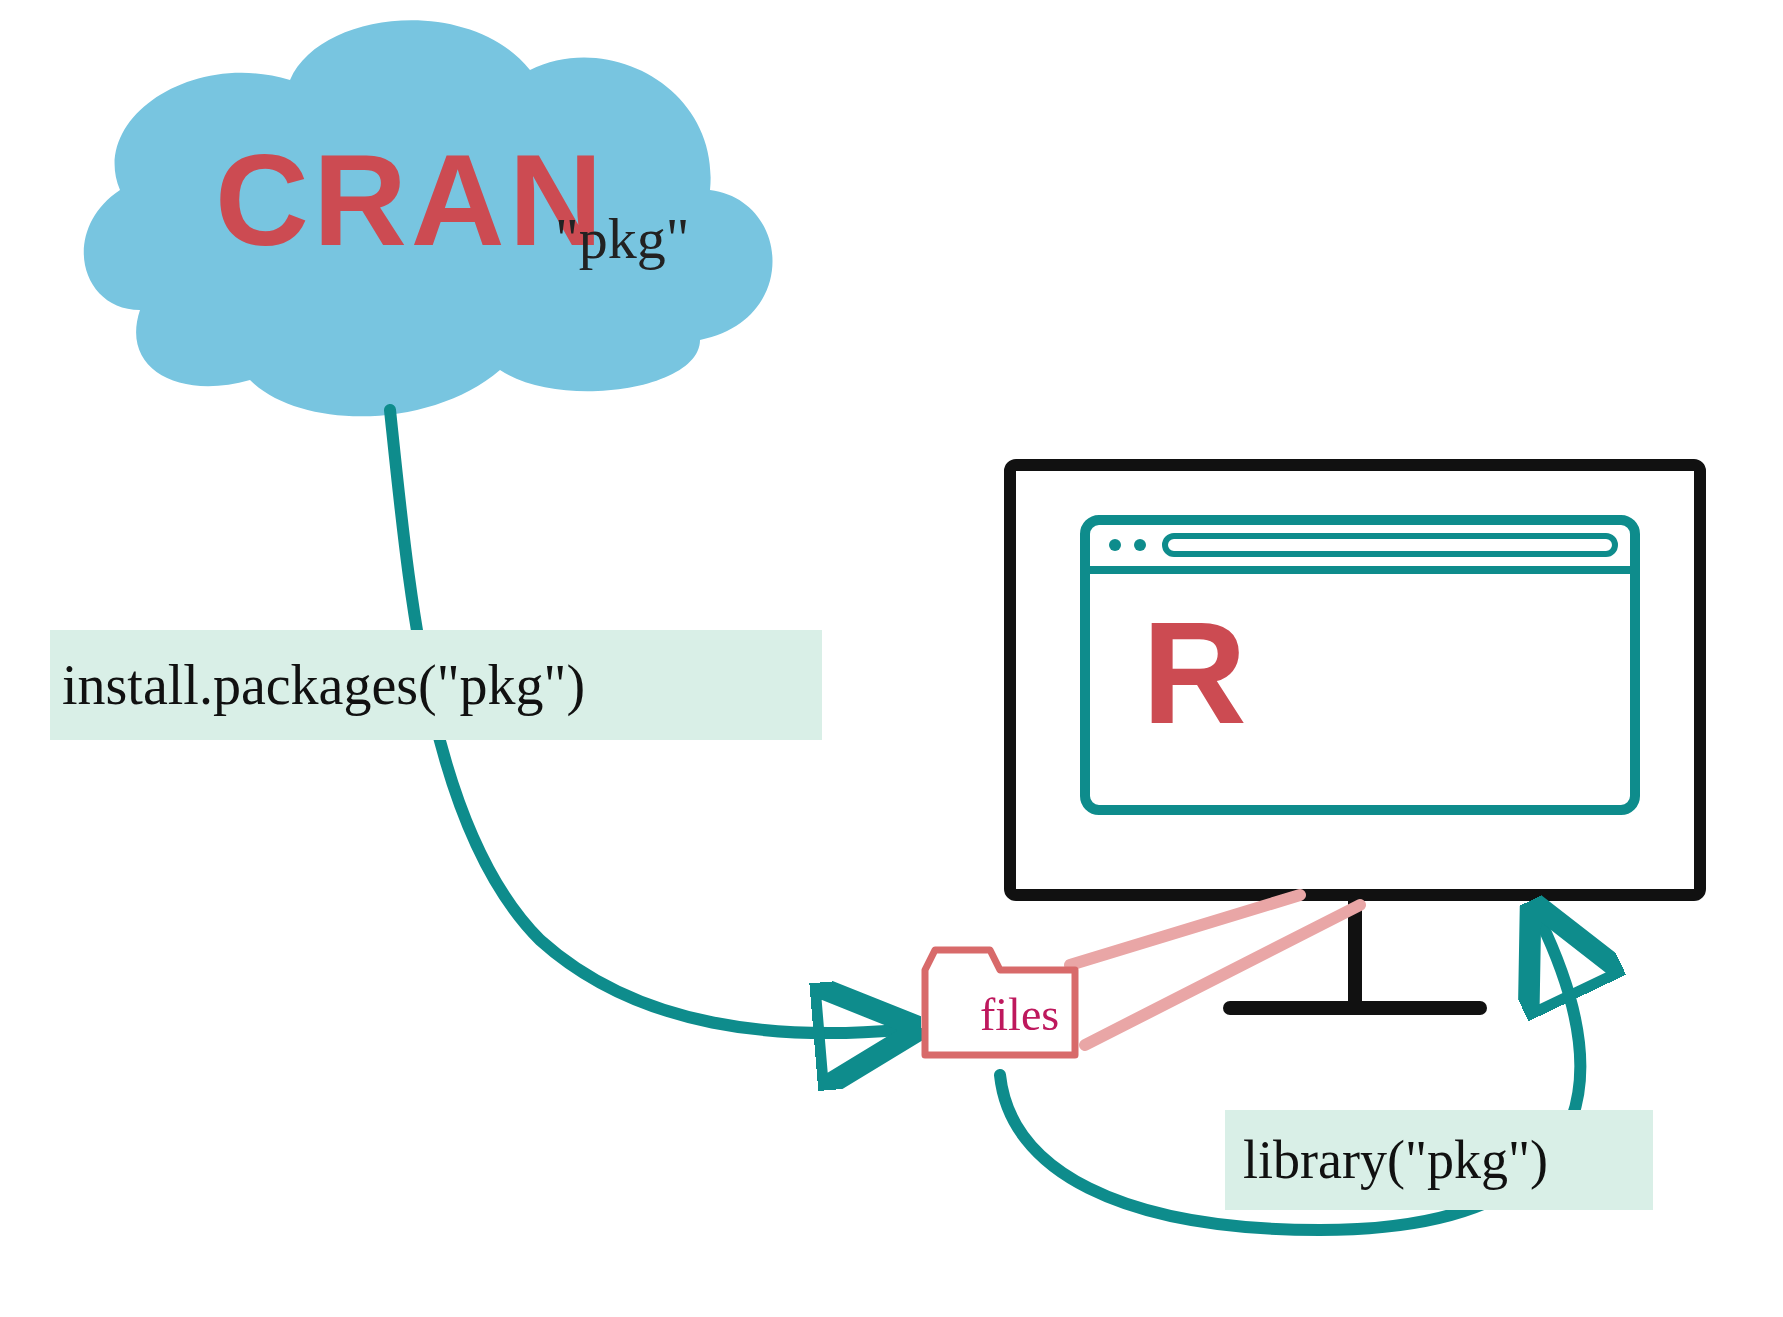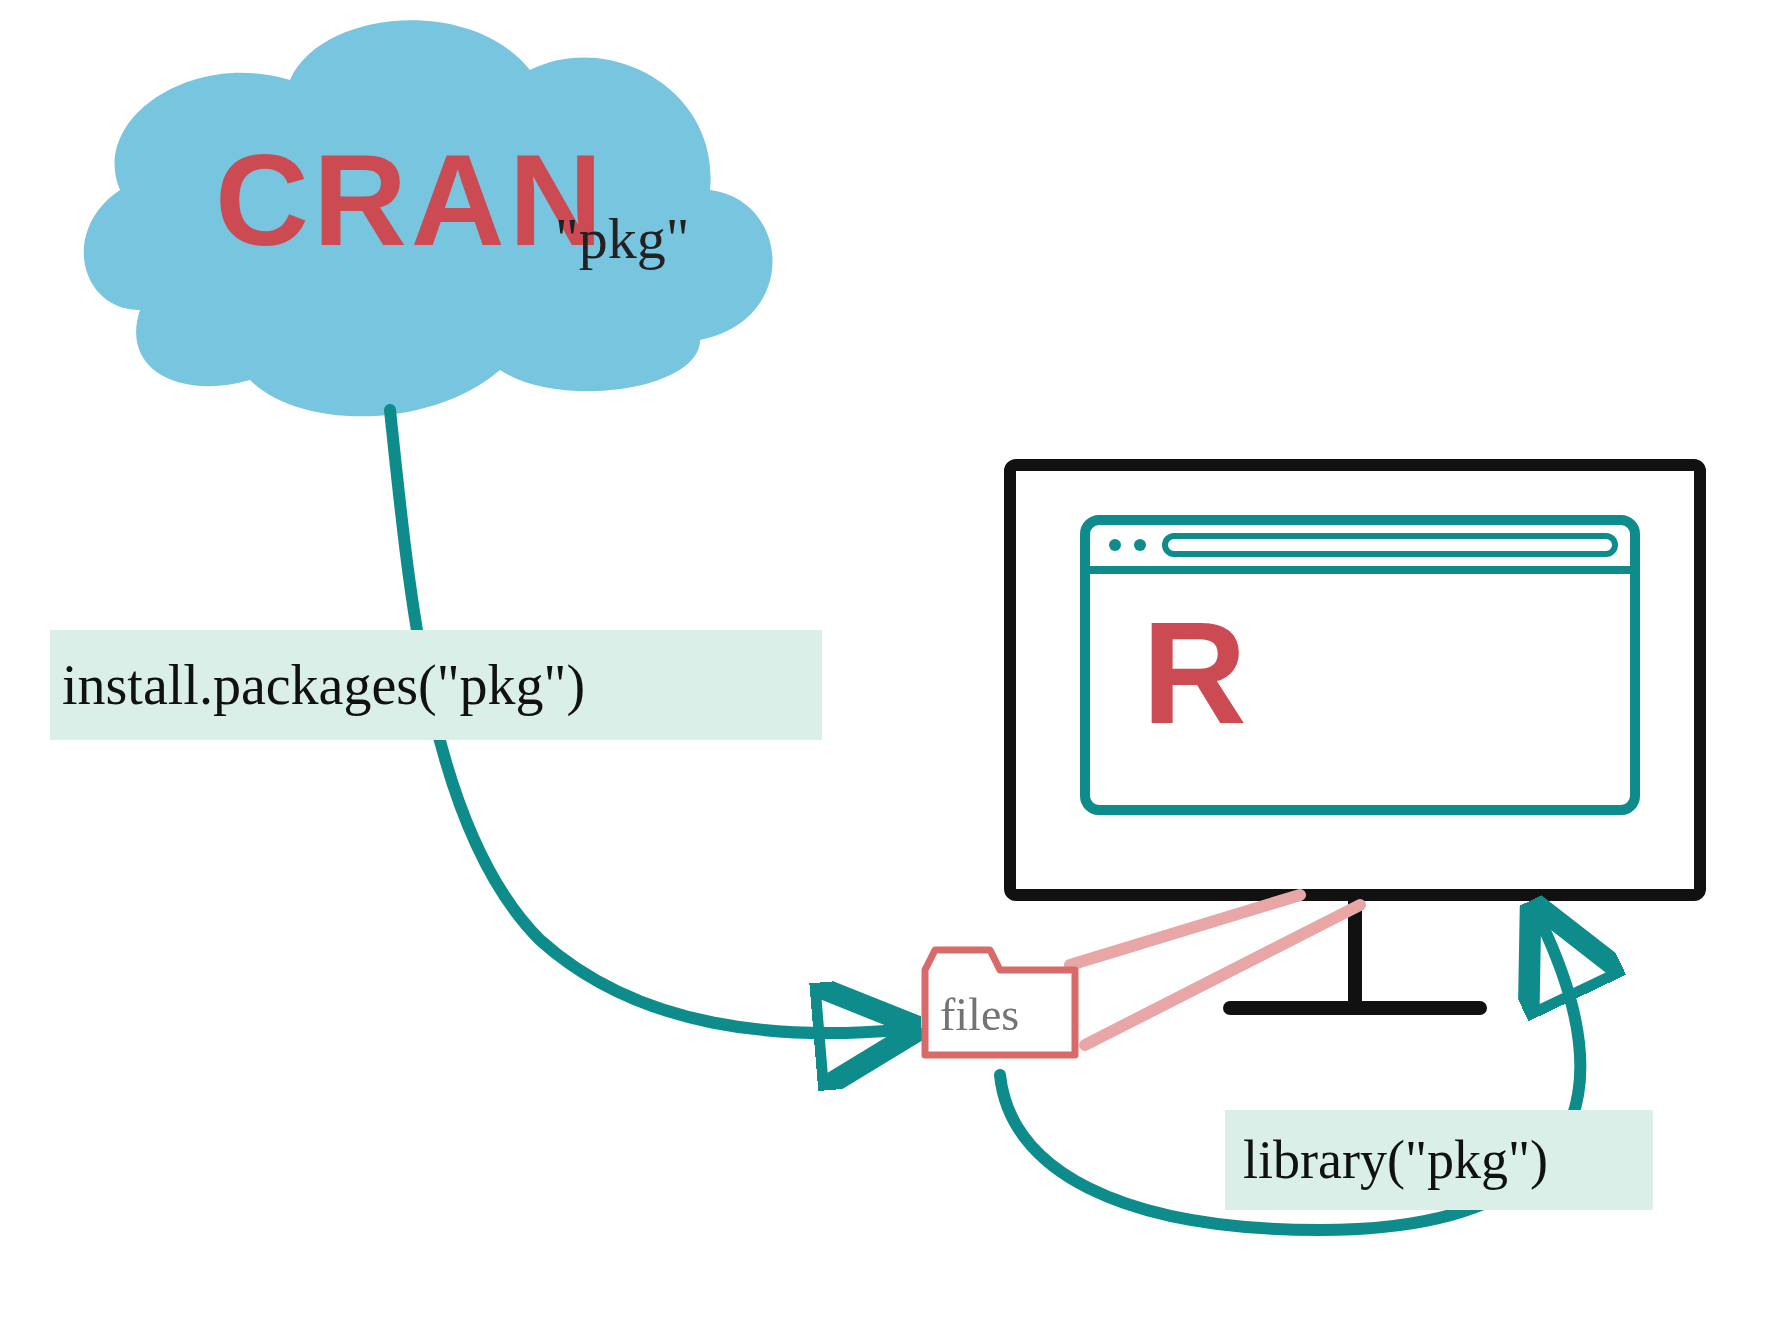--- a/index.html
+++ b/index.html
@@ -98,10 +98,10 @@
   
   .files-label {
     position: absolute;
-    left: 940px;
+    left: 980px;
     top: 988px;
     font-size: 46px;
-    color: #737373;
+    color: #be185d;
   }
 </style>
 </head>

